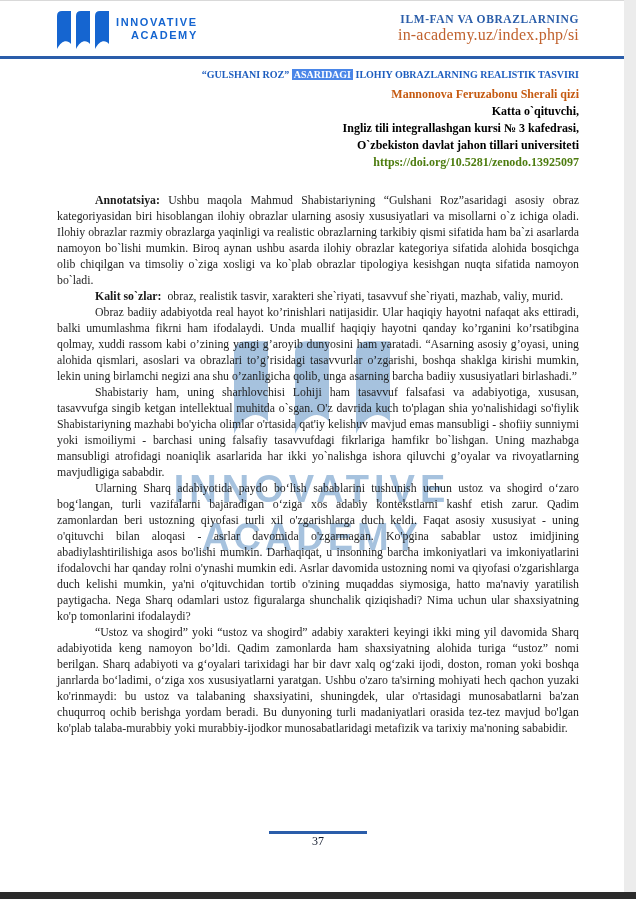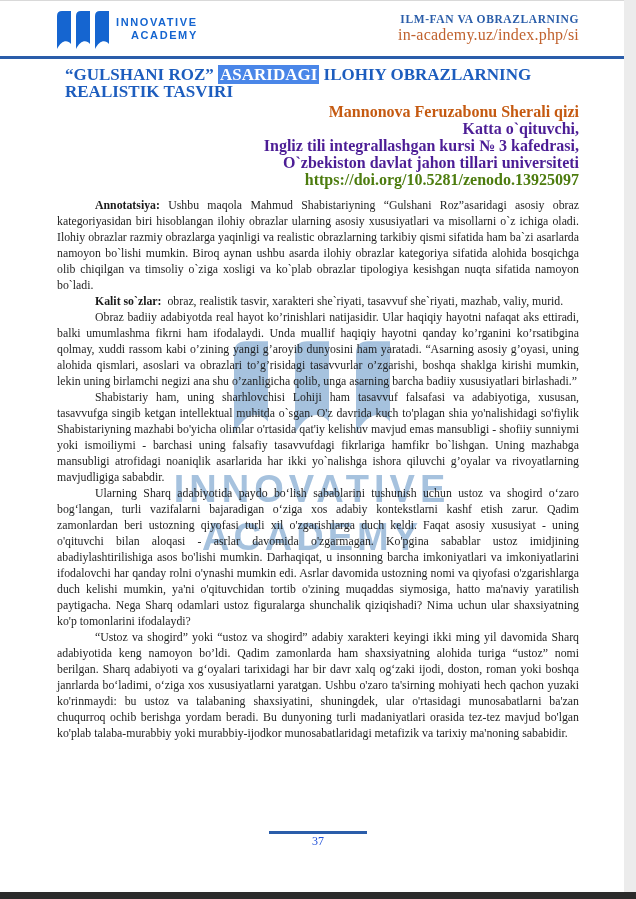--- a/index.html
+++ b/index.html
@@ -33,7 +33,7 @@
   .rule{position:absolute;top:56px;left:0;width:624px;height:3px;background:#2a5daa;z-index:1;}
 
   .content{position:relative;z-index:1;margin:0 57px;width:522px;}
-  .title{margin-top:10px;text-align:left;font-weight:bold;font-size:17px;
+  .title{margin-top:10px;text-align:right;font-weight:bold;font-size:10px;
     line-height:17px;color:#1d5dbe;margin-left:8px;}
   .title .hl{background:#4a86e8;color:#ffffff;padding:0 2px;}
 

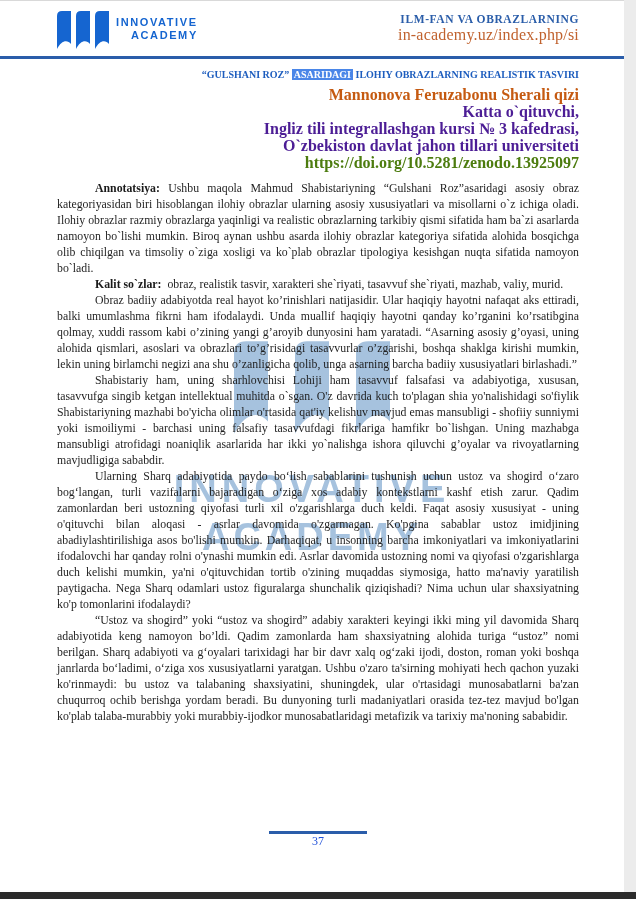--- a/index.html
+++ b/index.html
@@ -37,7 +37,7 @@
     line-height:17px;color:#1d5dbe;margin-left:8px;}
   .title .hl{background:#4a86e8;color:#ffffff;padding:0 2px;}
 
-  .author{margin-top:3px;text-align:right;font-weight:bold;font-size:16px;line-height:17px;}
+  .author{margin-top:3px;text-align:right;font-weight:bold;font-size:12px;line-height:17px;}
   .author .name{color:#c55a11;}
   .author .aline{color:#4c1d95;}
   .author .doi{color:#4d7c0f;cursor:pointer;}

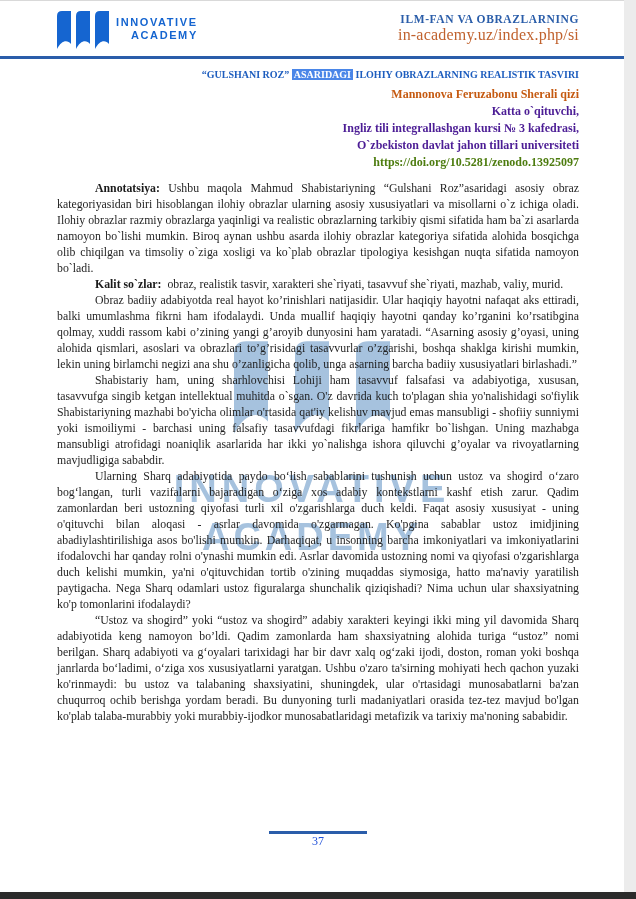--- a/index.html
+++ b/index.html
@@ -39,7 +39,7 @@
 
   .author{margin-top:3px;text-align:right;font-weight:bold;font-size:12px;line-height:17px;}
   .author .name{color:#c55a11;}
-  .author .aline{color:#4c1d95;}
+  .author .aline{color:#000000;}
   .author .doi{color:#4d7c0f;cursor:pointer;}
 
   .bodytext{margin-top:9px;}

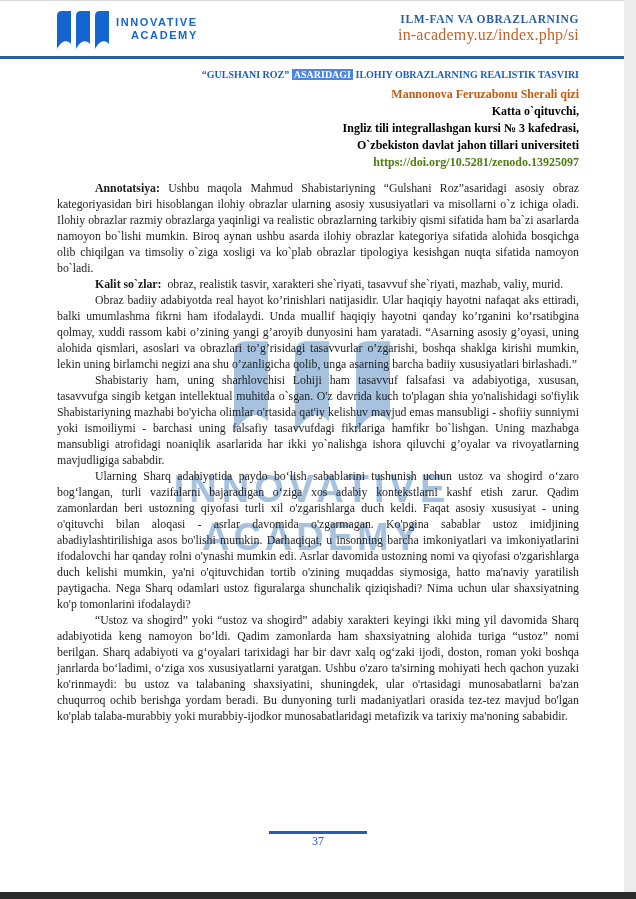--- a/index.html
+++ b/index.html
@@ -42,7 +42,7 @@
   .author .aline{color:#000000;}
   .author .doi{color:#4d7c0f;cursor:pointer;}
 
-  .bodytext{margin-top:9px;}
+  .bodytext{margin-top:21px;}
   .bodytext p{margin:0;text-align:justify;text-indent:38px;font-size:11.8px;
     line-height:16px;color:#1f1f1f;}
   .bodytext b{color:#1a1a1a;}

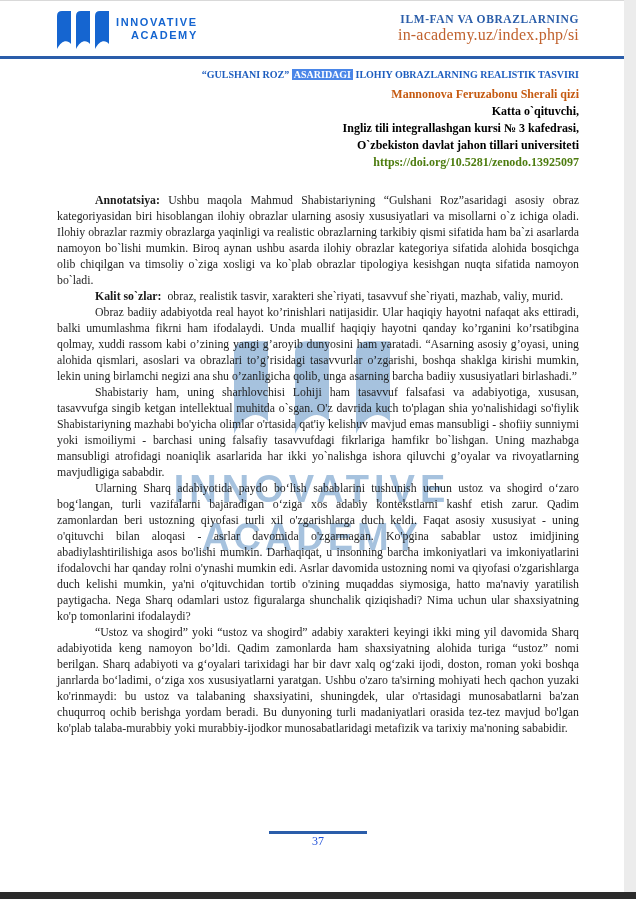--- a/index.html
+++ b/index.html
@@ -49,7 +49,7 @@
 
   .footer{position:absolute;top:831px;left:57px;width:522px;text-align:center;z-index:1;}
   .footer-line{width:98px;height:3px;background:#2a5daa;margin:0 auto;}
-  .page-num{color:#1d4ed8;font-size:12px;line-height:15px;}
+  .page-num{color:#0f172a;font-size:12px;line-height:15px;}
 </style>
 </head>
 <body>

